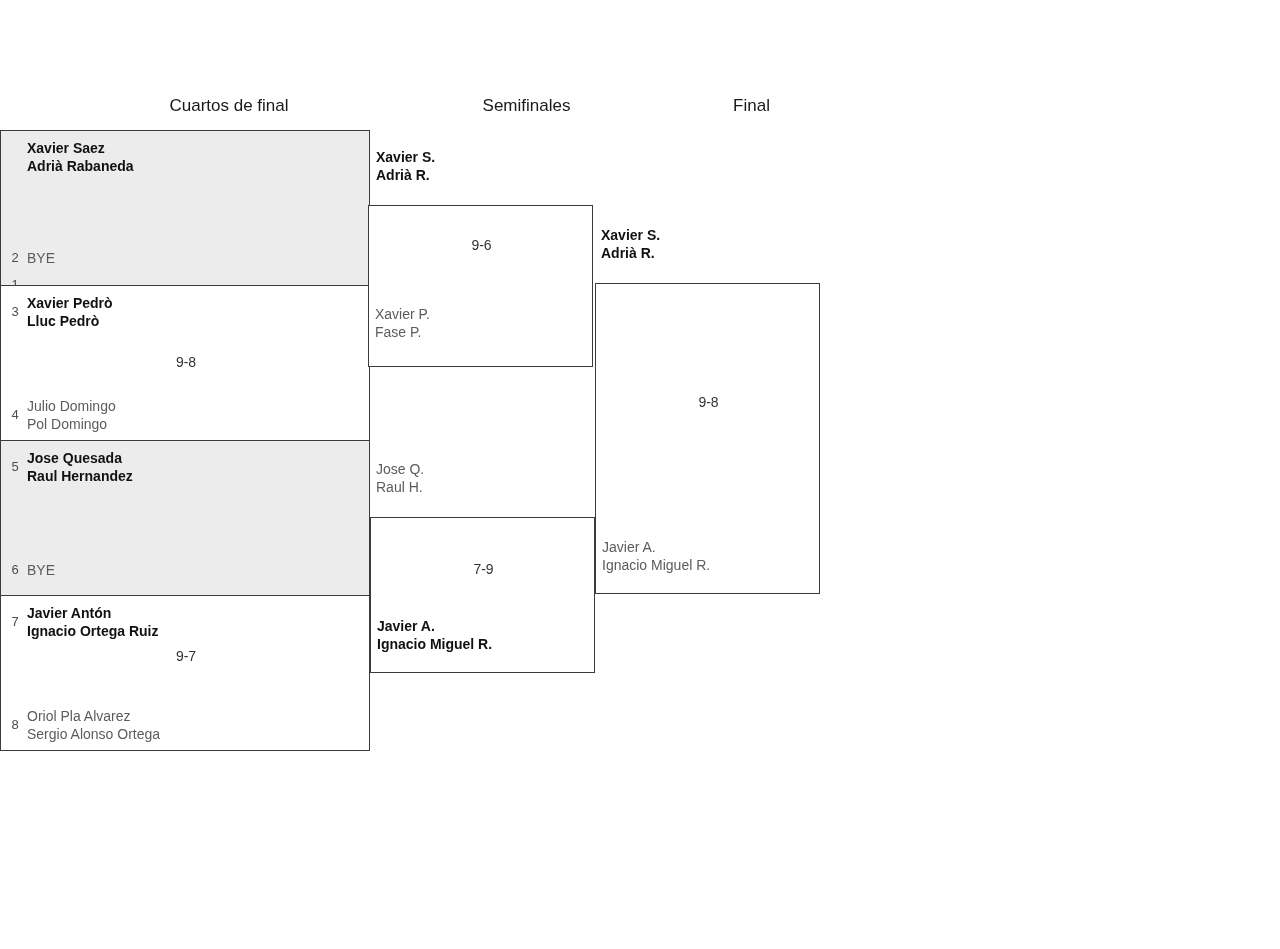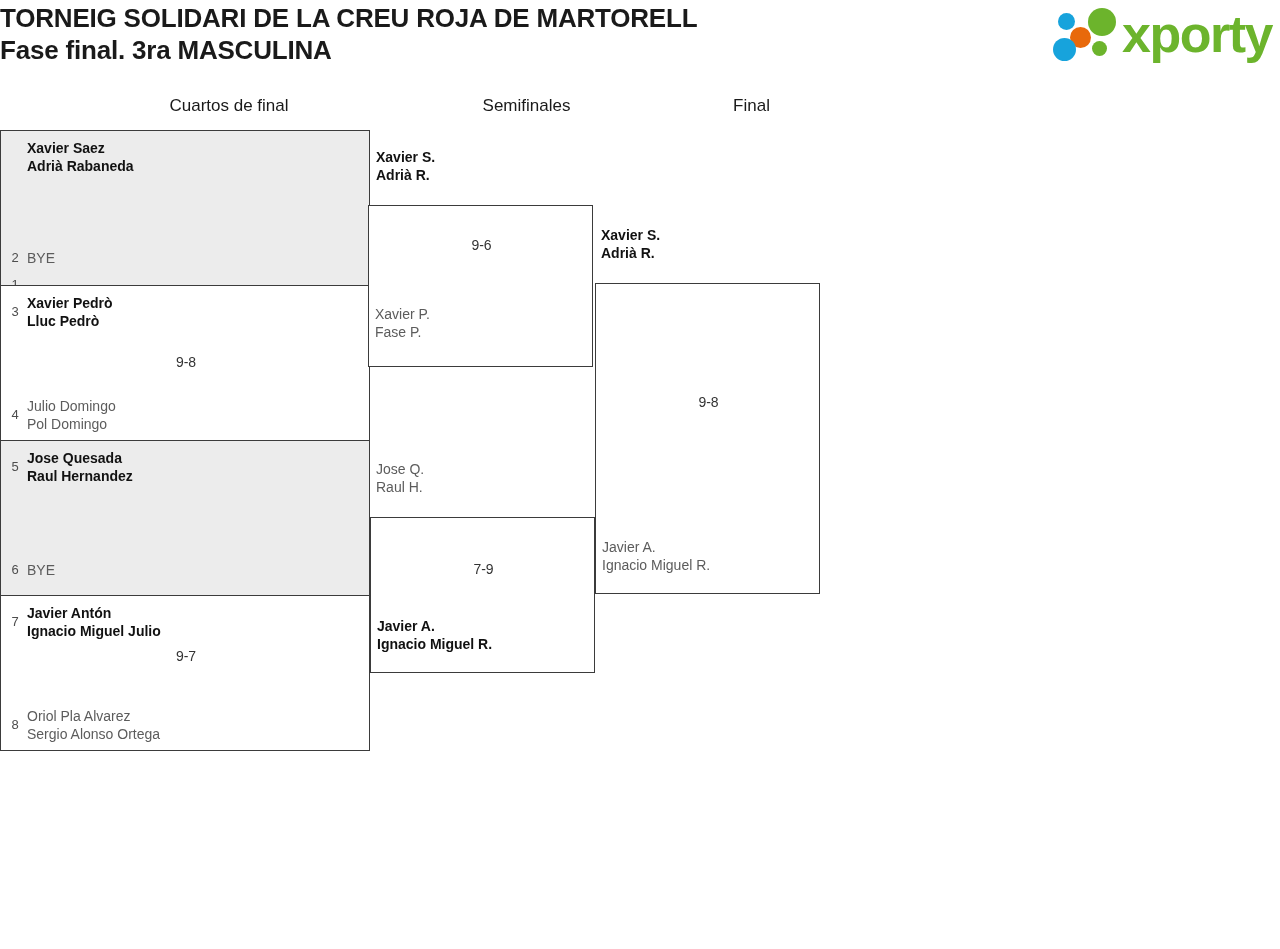--- a/index.html
+++ b/index.html
@@ -124,10 +124,6 @@
 
 <div id="header">
 
-  <div id="title-block">
-    <div class="title-line1">TORNEIG SOLIDARI DE LA CREU ROJA DE MARTORELL</div>
-    <div class="title-line2">Fase final. 3ra MASCULINA</div>
-  </div>
 
   <div id="logo">
     <div id="logo-dots">

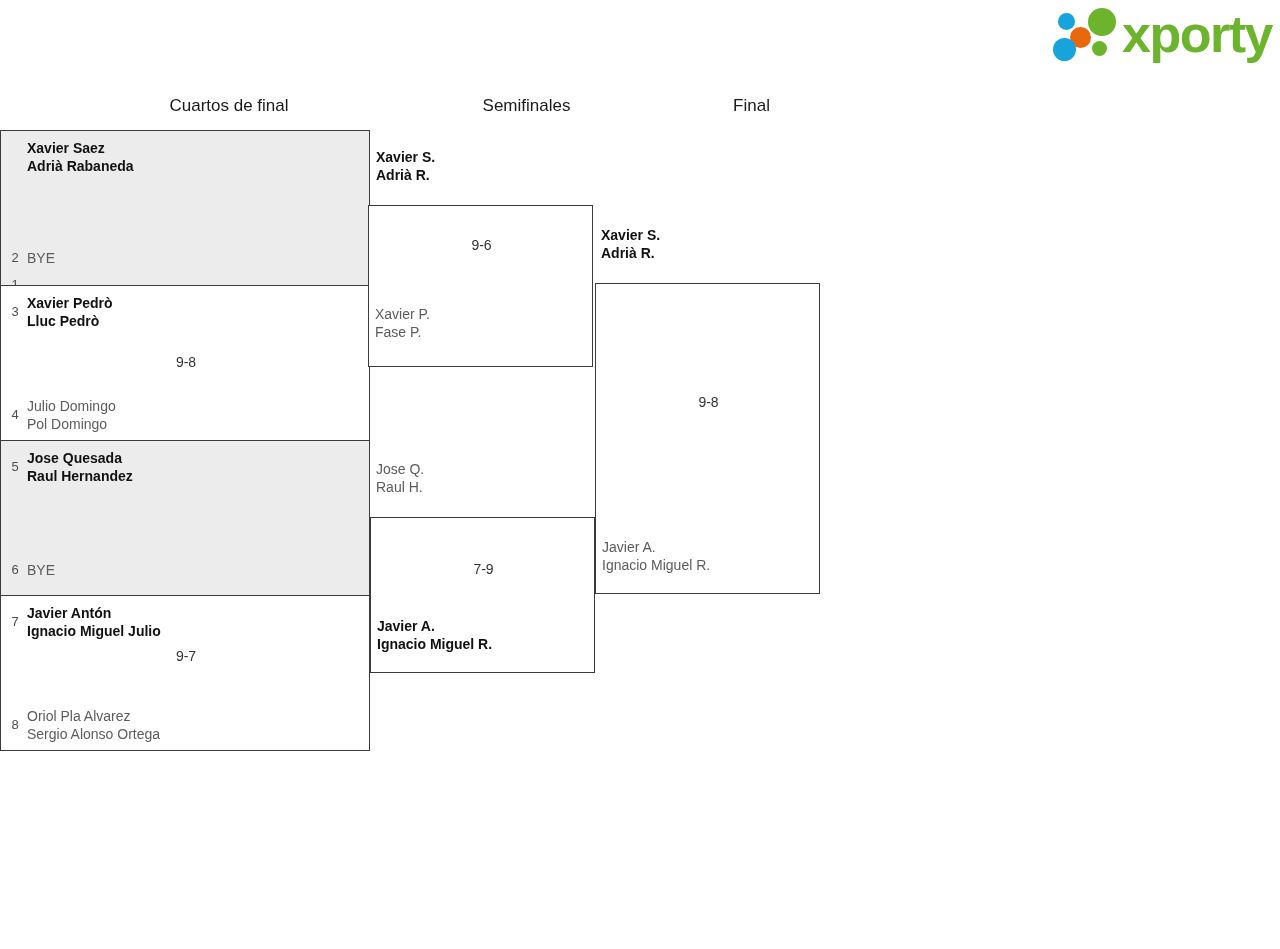--- a/index.html
+++ b/index.html
@@ -125,16 +125,6 @@
 <div id="header">
 
 
-  <div id="logo">
-    <div id="logo-dots">
-      <span class="dot" style="left:8px;  top:8px;  width:17px; height:17px; background:#17a3dc;"></span>
-      <span class="dot" style="left:20px; top:22px; width:21px; height:21px; background:#e8690b;"></span>
-      <span class="dot" style="left:3px;  top:33px; width:23px; height:23px; background:#17a3dc;"></span>
-      <span class="dot" style="left:38px; top:3px;  width:28px; height:28px; background:#6cb42c;"></span>
-      <span class="dot" style="left:42px; top:36px; width:15px; height:15px; background:#6cb42c;"></span>
-    </div>
-    <div id="logo-wordmark">xporty</div>
-  </div>
 </div>
 
 <div class="round-header" id="round-header-0">Cuartos de final</div>

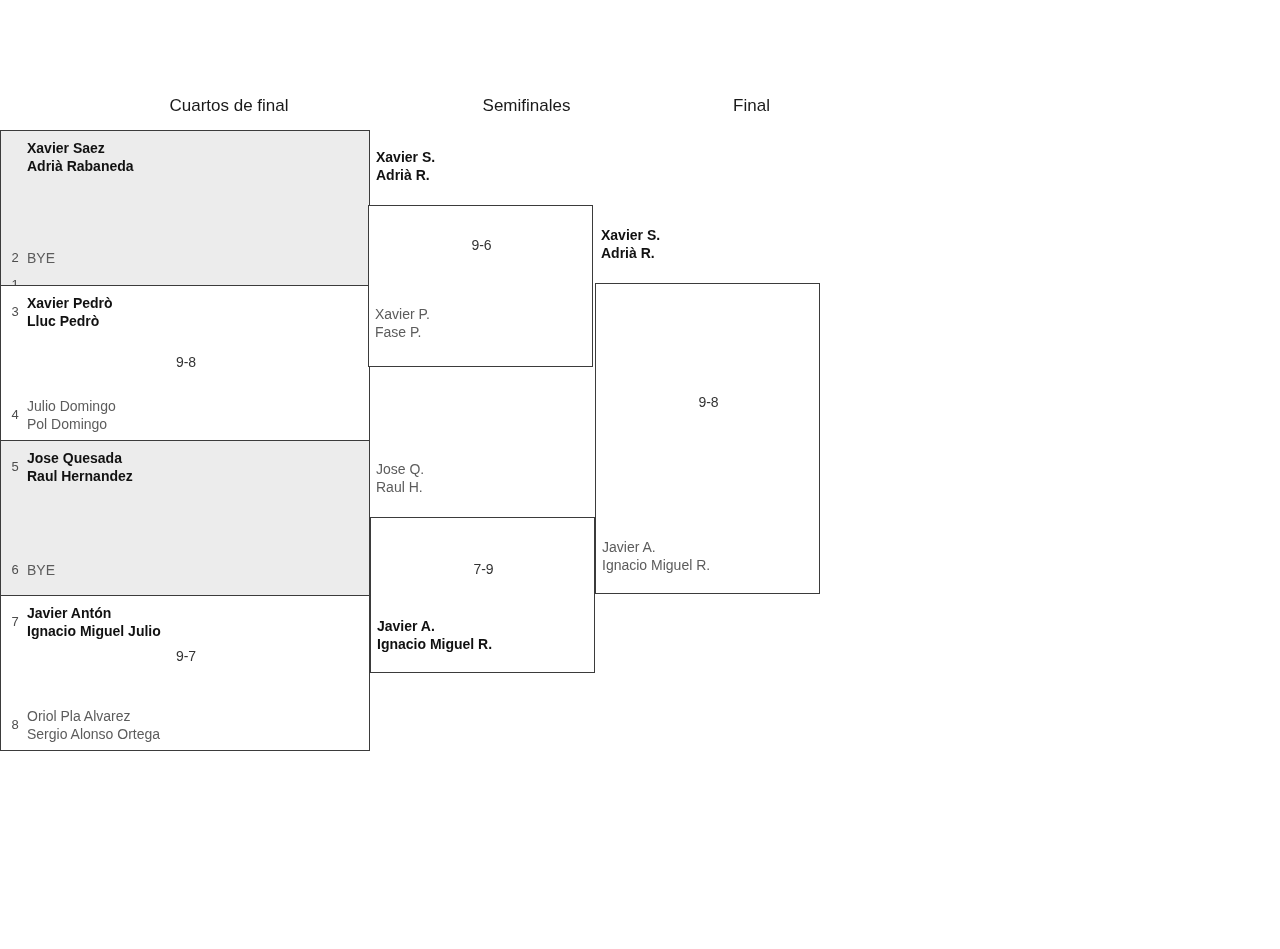--- a/index.html
+++ b/index.html
@@ -175,7 +175,7 @@
   <div class="seed" style="top:18px;">7</div>
   <div class="team winner" style="top:8px;">
     <div>Javier Antón</div>
-    <div>Ignacio Miguel Julio</div>
+    <div>Ignacio Ortega Ruiz</div>
   </div>
   <div class="seed" style="top:121px;">8</div>
   <div class="team loser" style="top:111px;">

